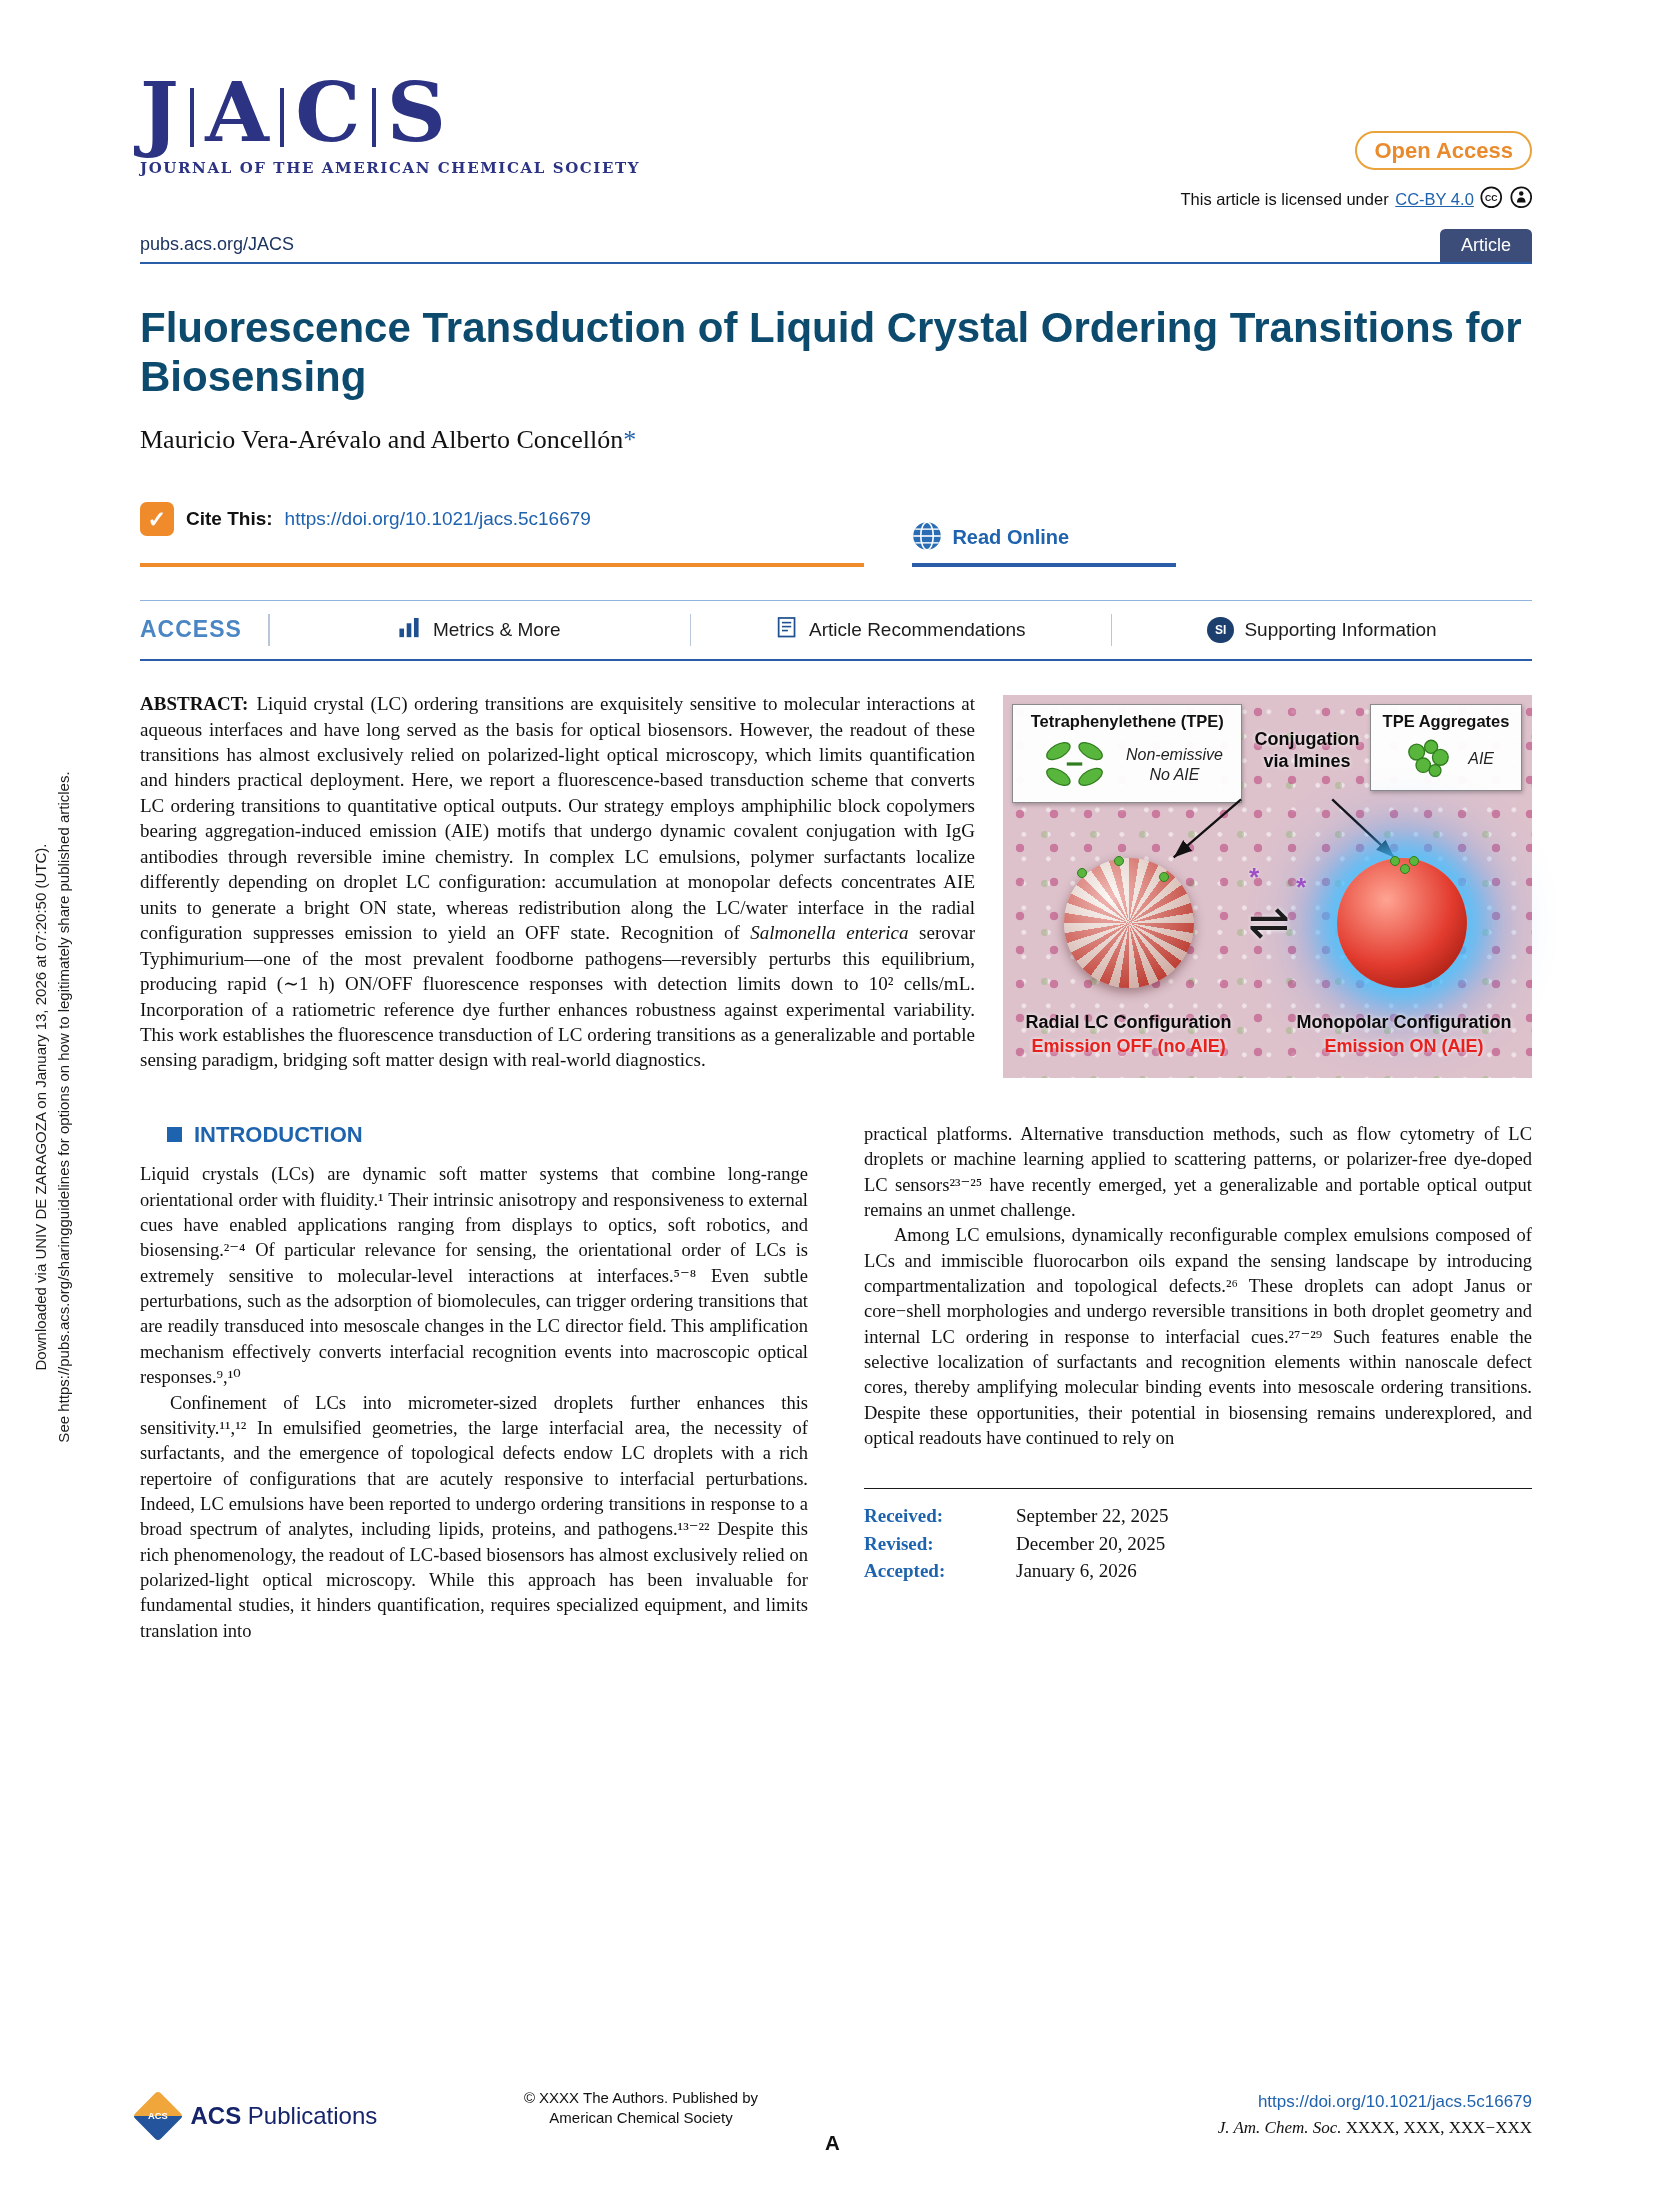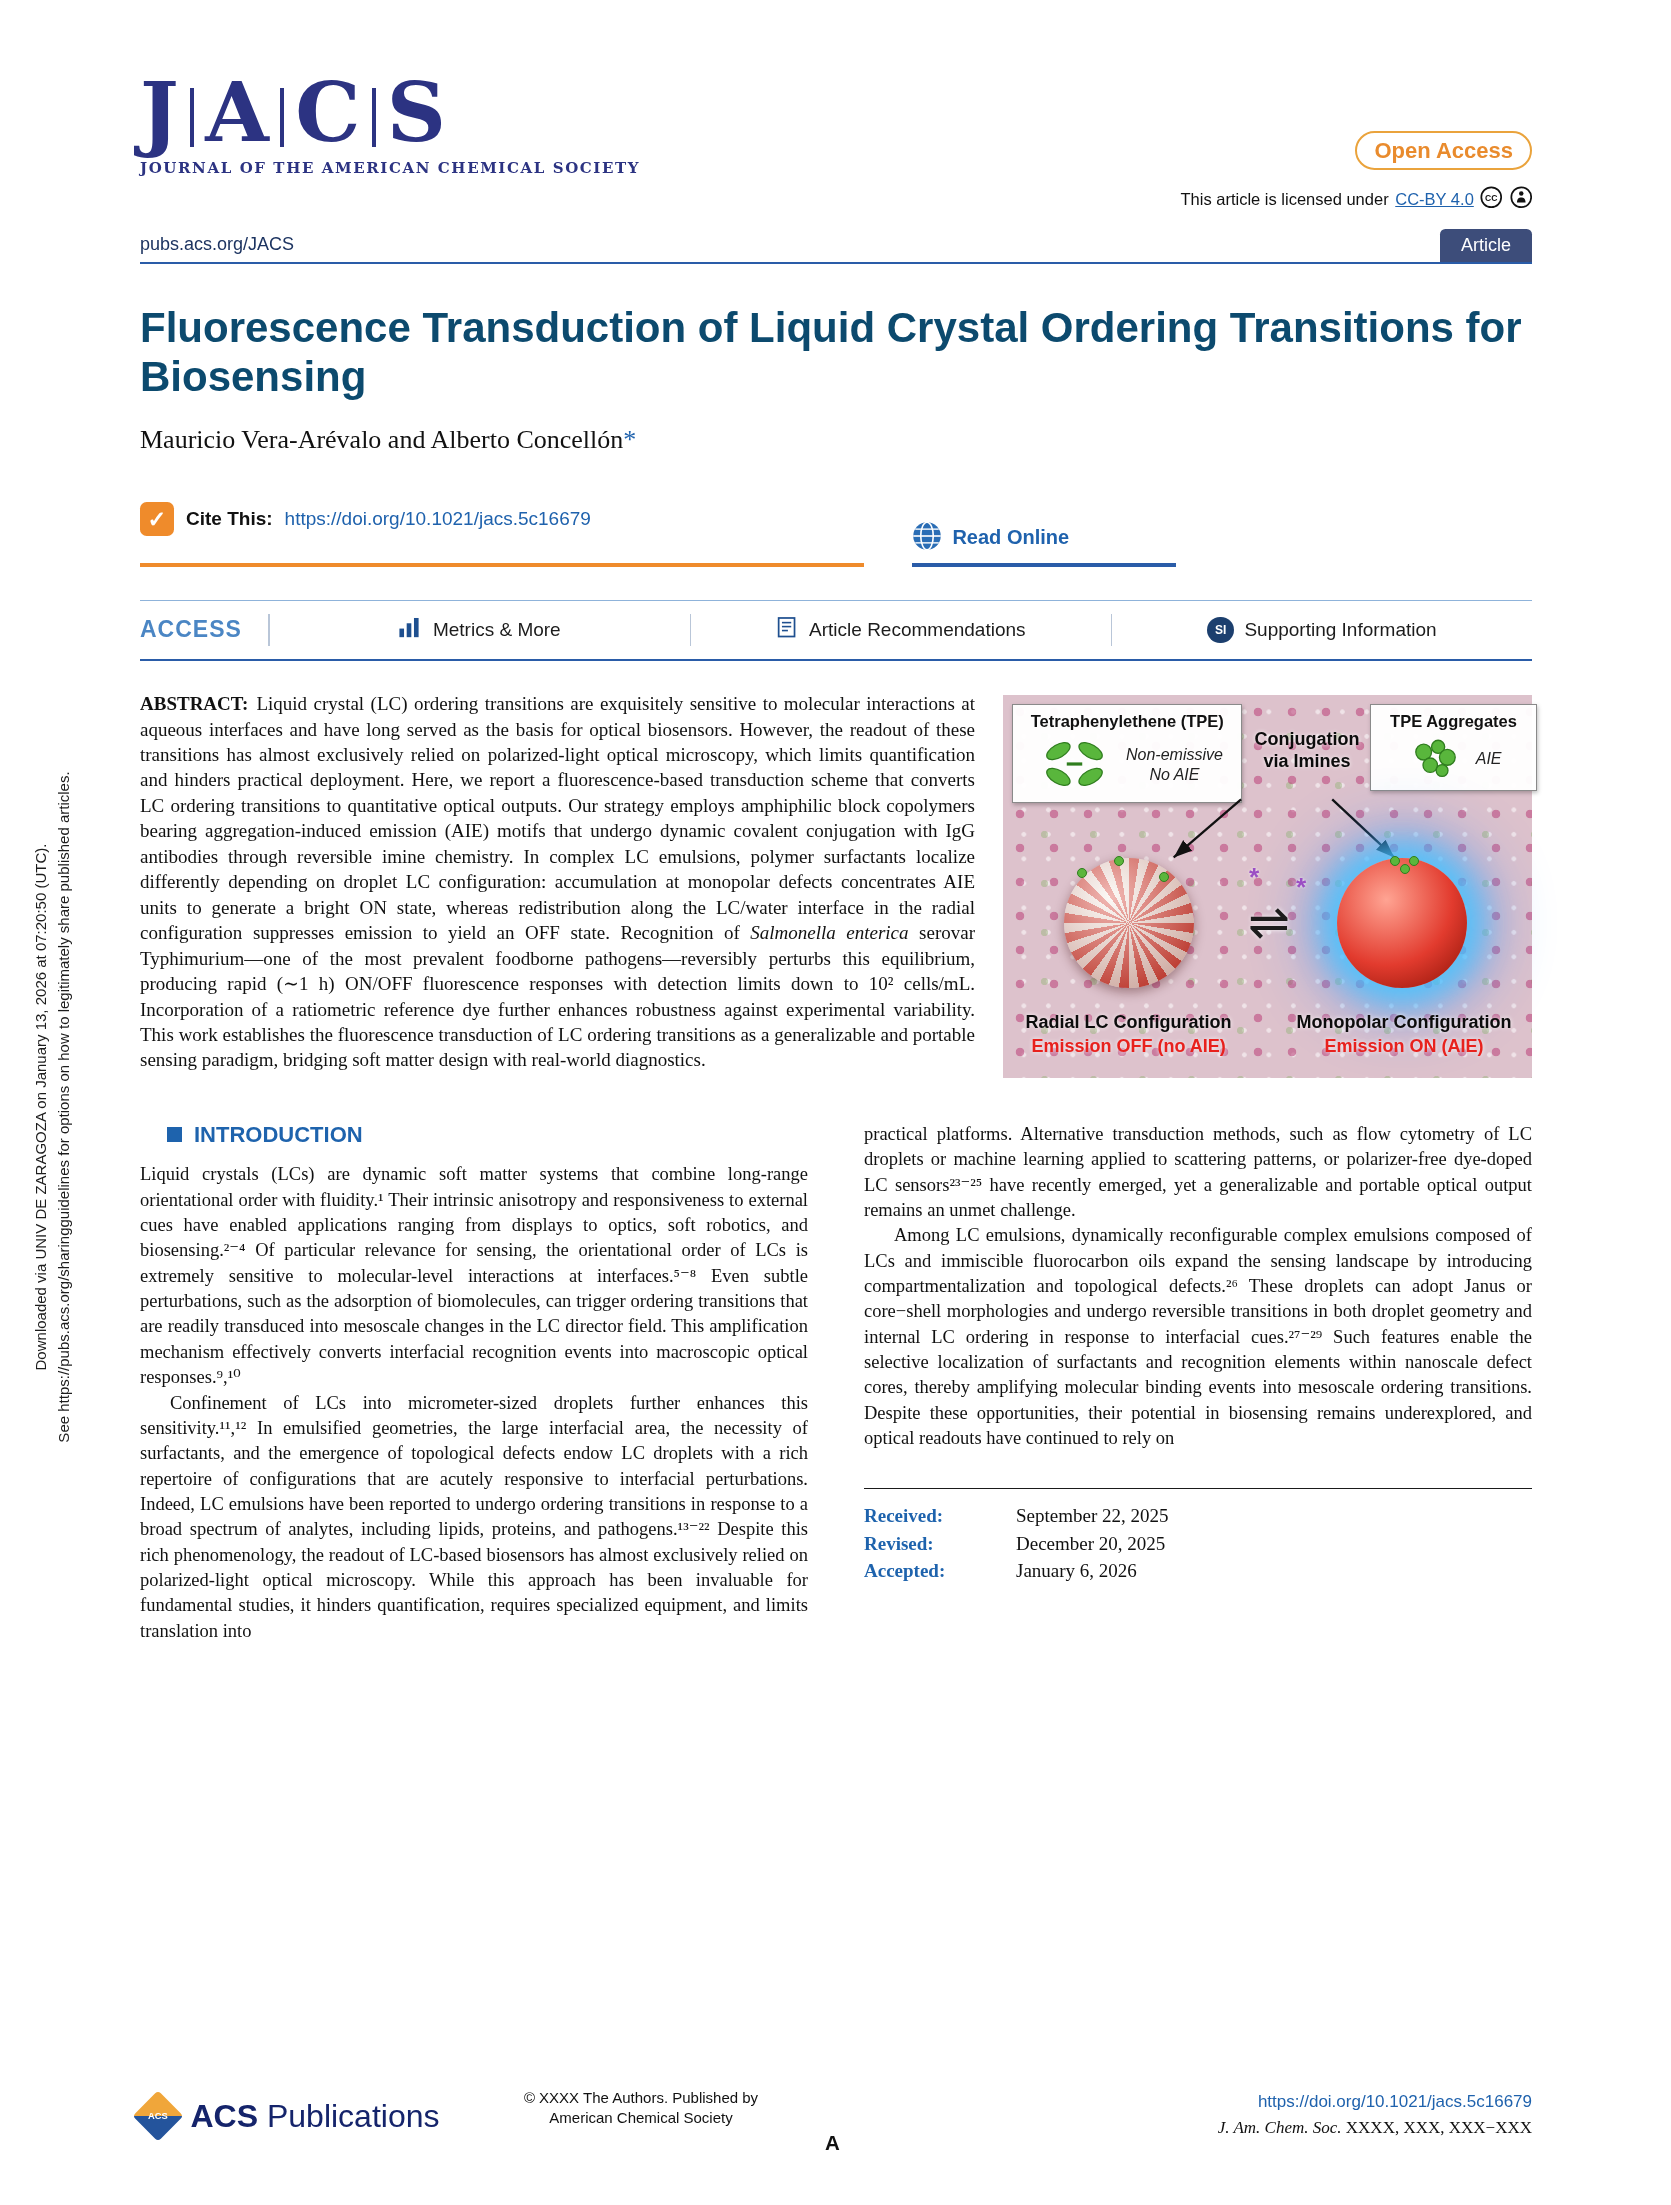--- a/index.html
+++ b/index.html
@@ -202,7 +202,7 @@
     padding: 6.6px 8px;
   }
   .fig-box-tpe { left: 9.3px; top: 9.3px; width: 230px; }
-  .fig-box-agg { left: 367px; top: 9.3px; width: 167px; }
+  .fig-box-agg { left: 367px; top: 9.3px; width: 152px; }
   .fig-box-title { font-size: 16.5px; font-weight: bold; text-align: center; color: #111; }
   .fig-box-body { display: flex; align-items: center; justify-content: center; gap: 9.3px; margin-top: 4px; }
   .fig-italic { font-size: 16px; font-style: italic; color: #222; line-height: 1.25; text-align: center; }

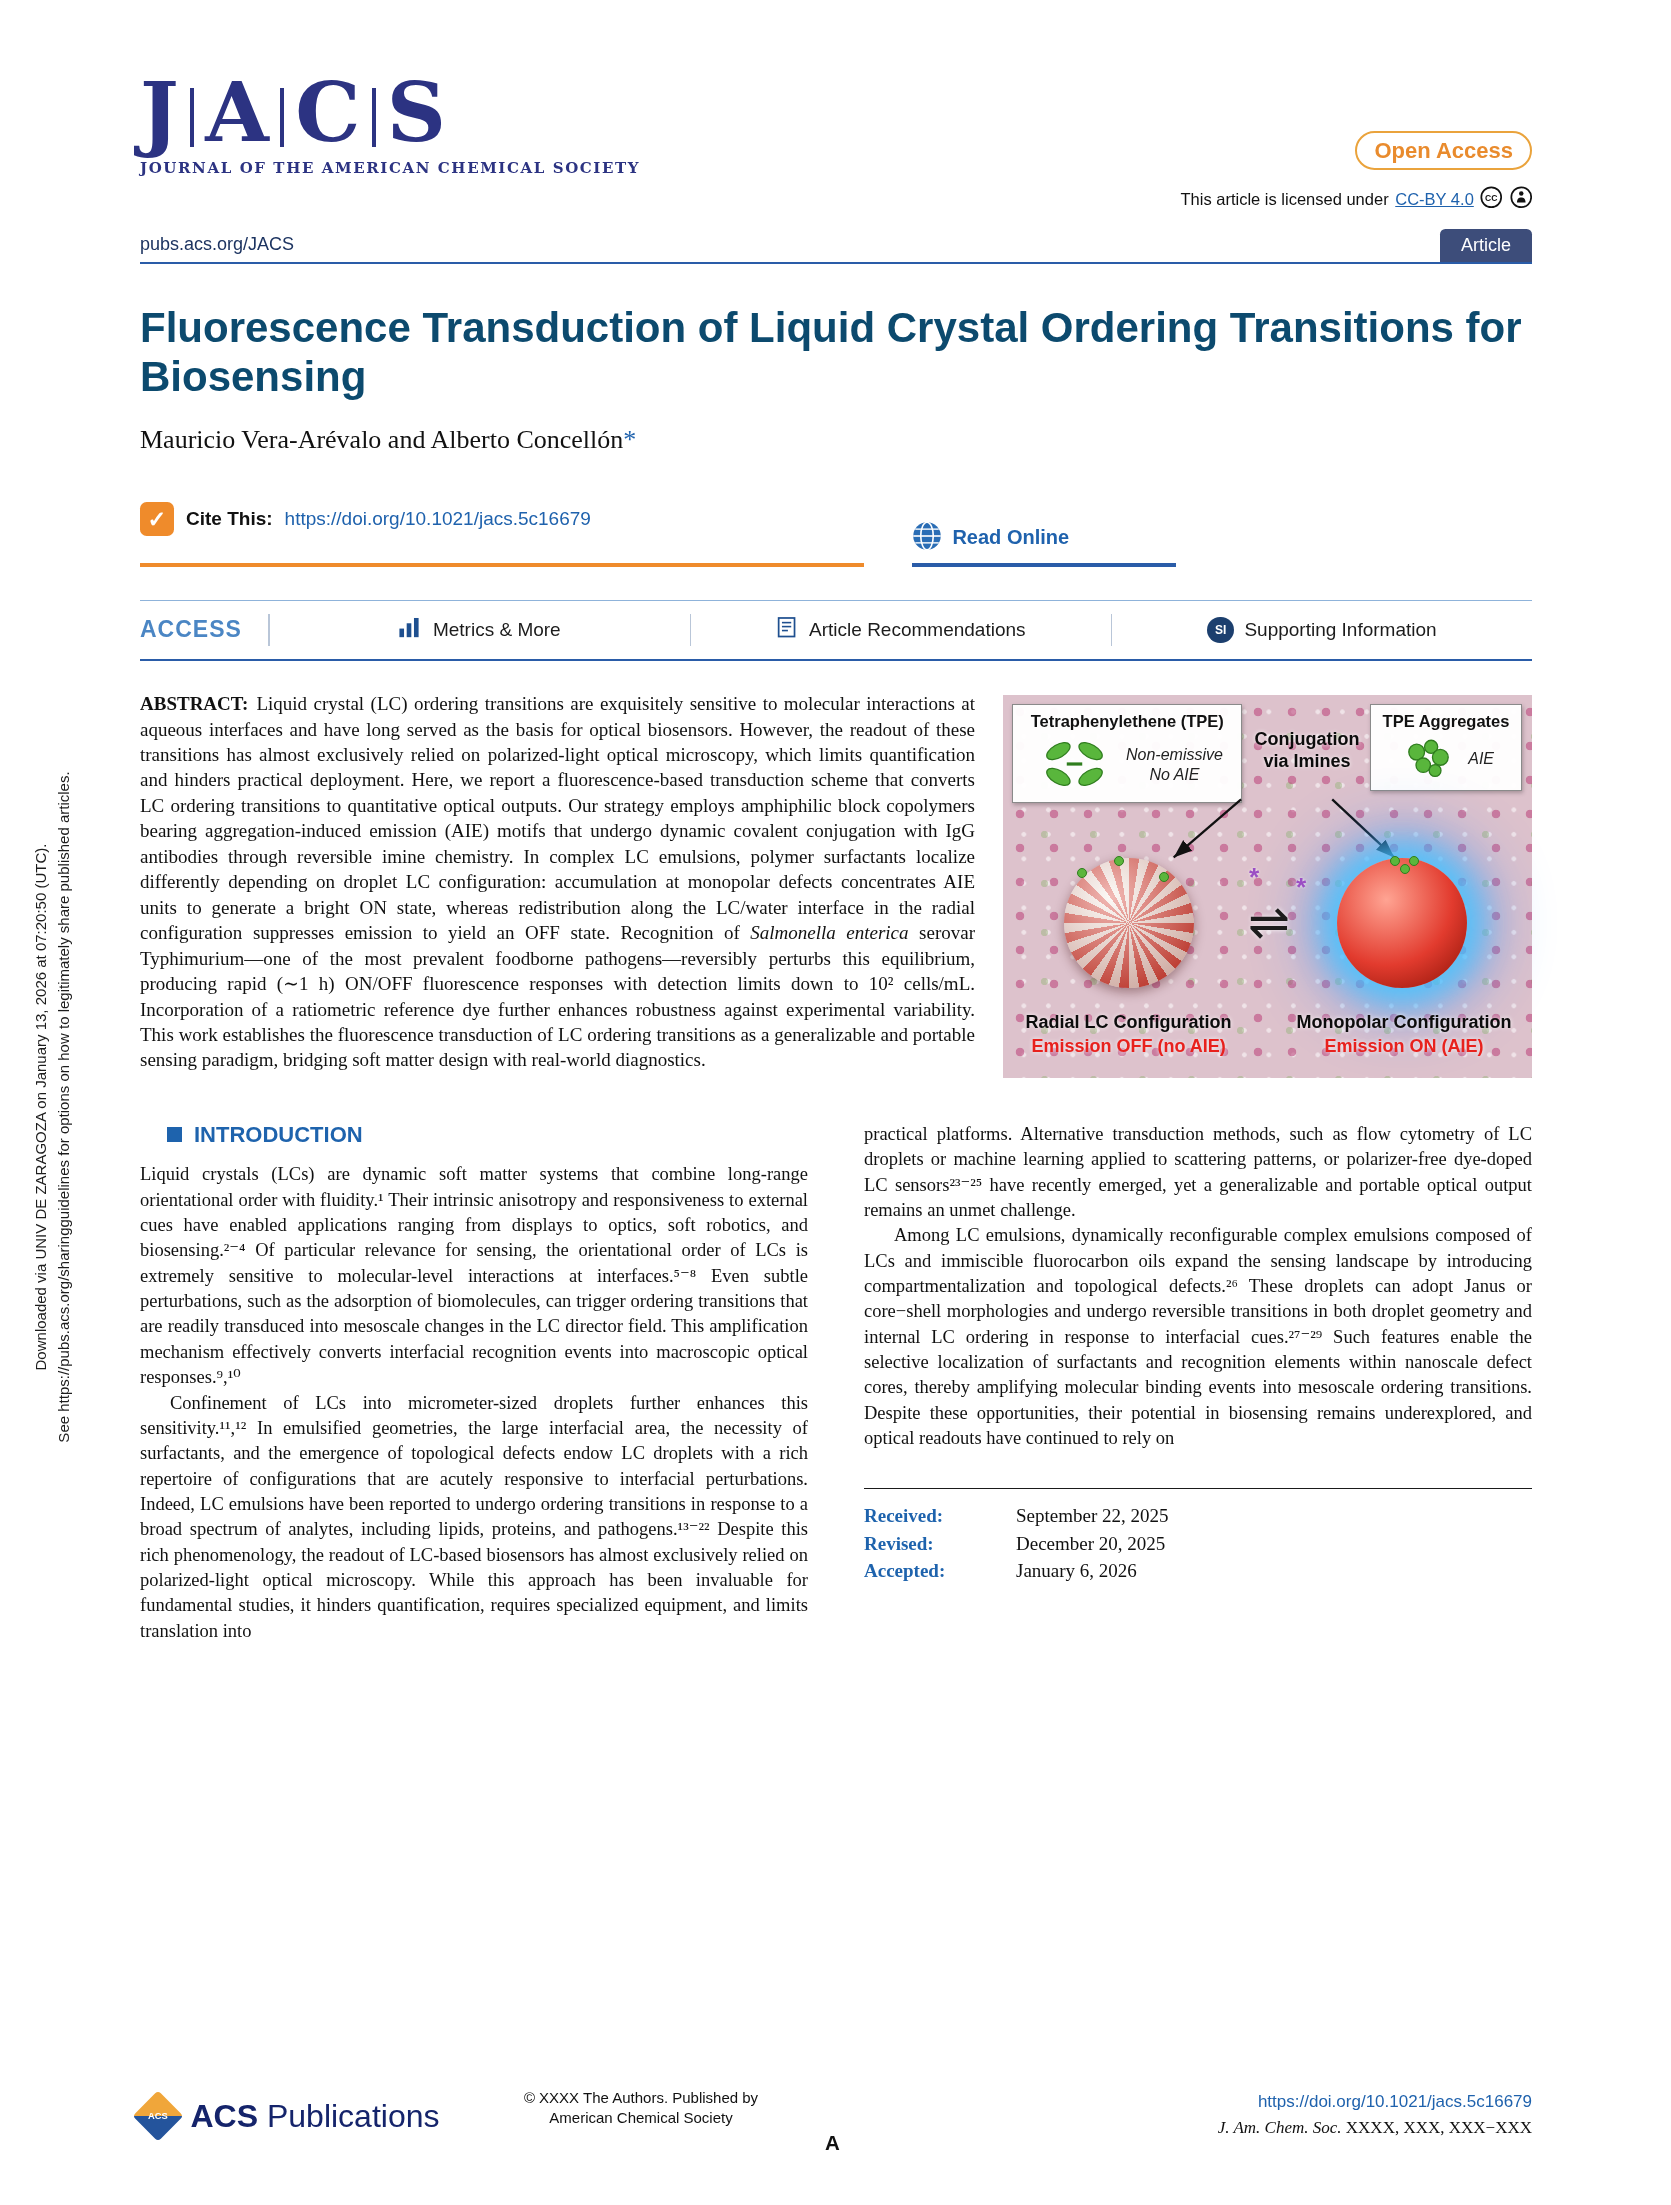--- a/index.html
+++ b/index.html
@@ -288,7 +288,7 @@
     display: flex; align-items: center; justify-content: center;
   }
   .diamond span { transform: rotate(-45deg); color: #fff; font-size: 9.3px; font-weight: bold; }
-  .f-logo-text { font-size: 32px; color: #15246b; }
+  .f-logo-text { font-size: 24px; color: #15246b; }
   .f-logo-text .acs { font-weight: 800; }
   .f-copy {
     position: absolute; left: 329px; width: 344px; top: 1.3px;

